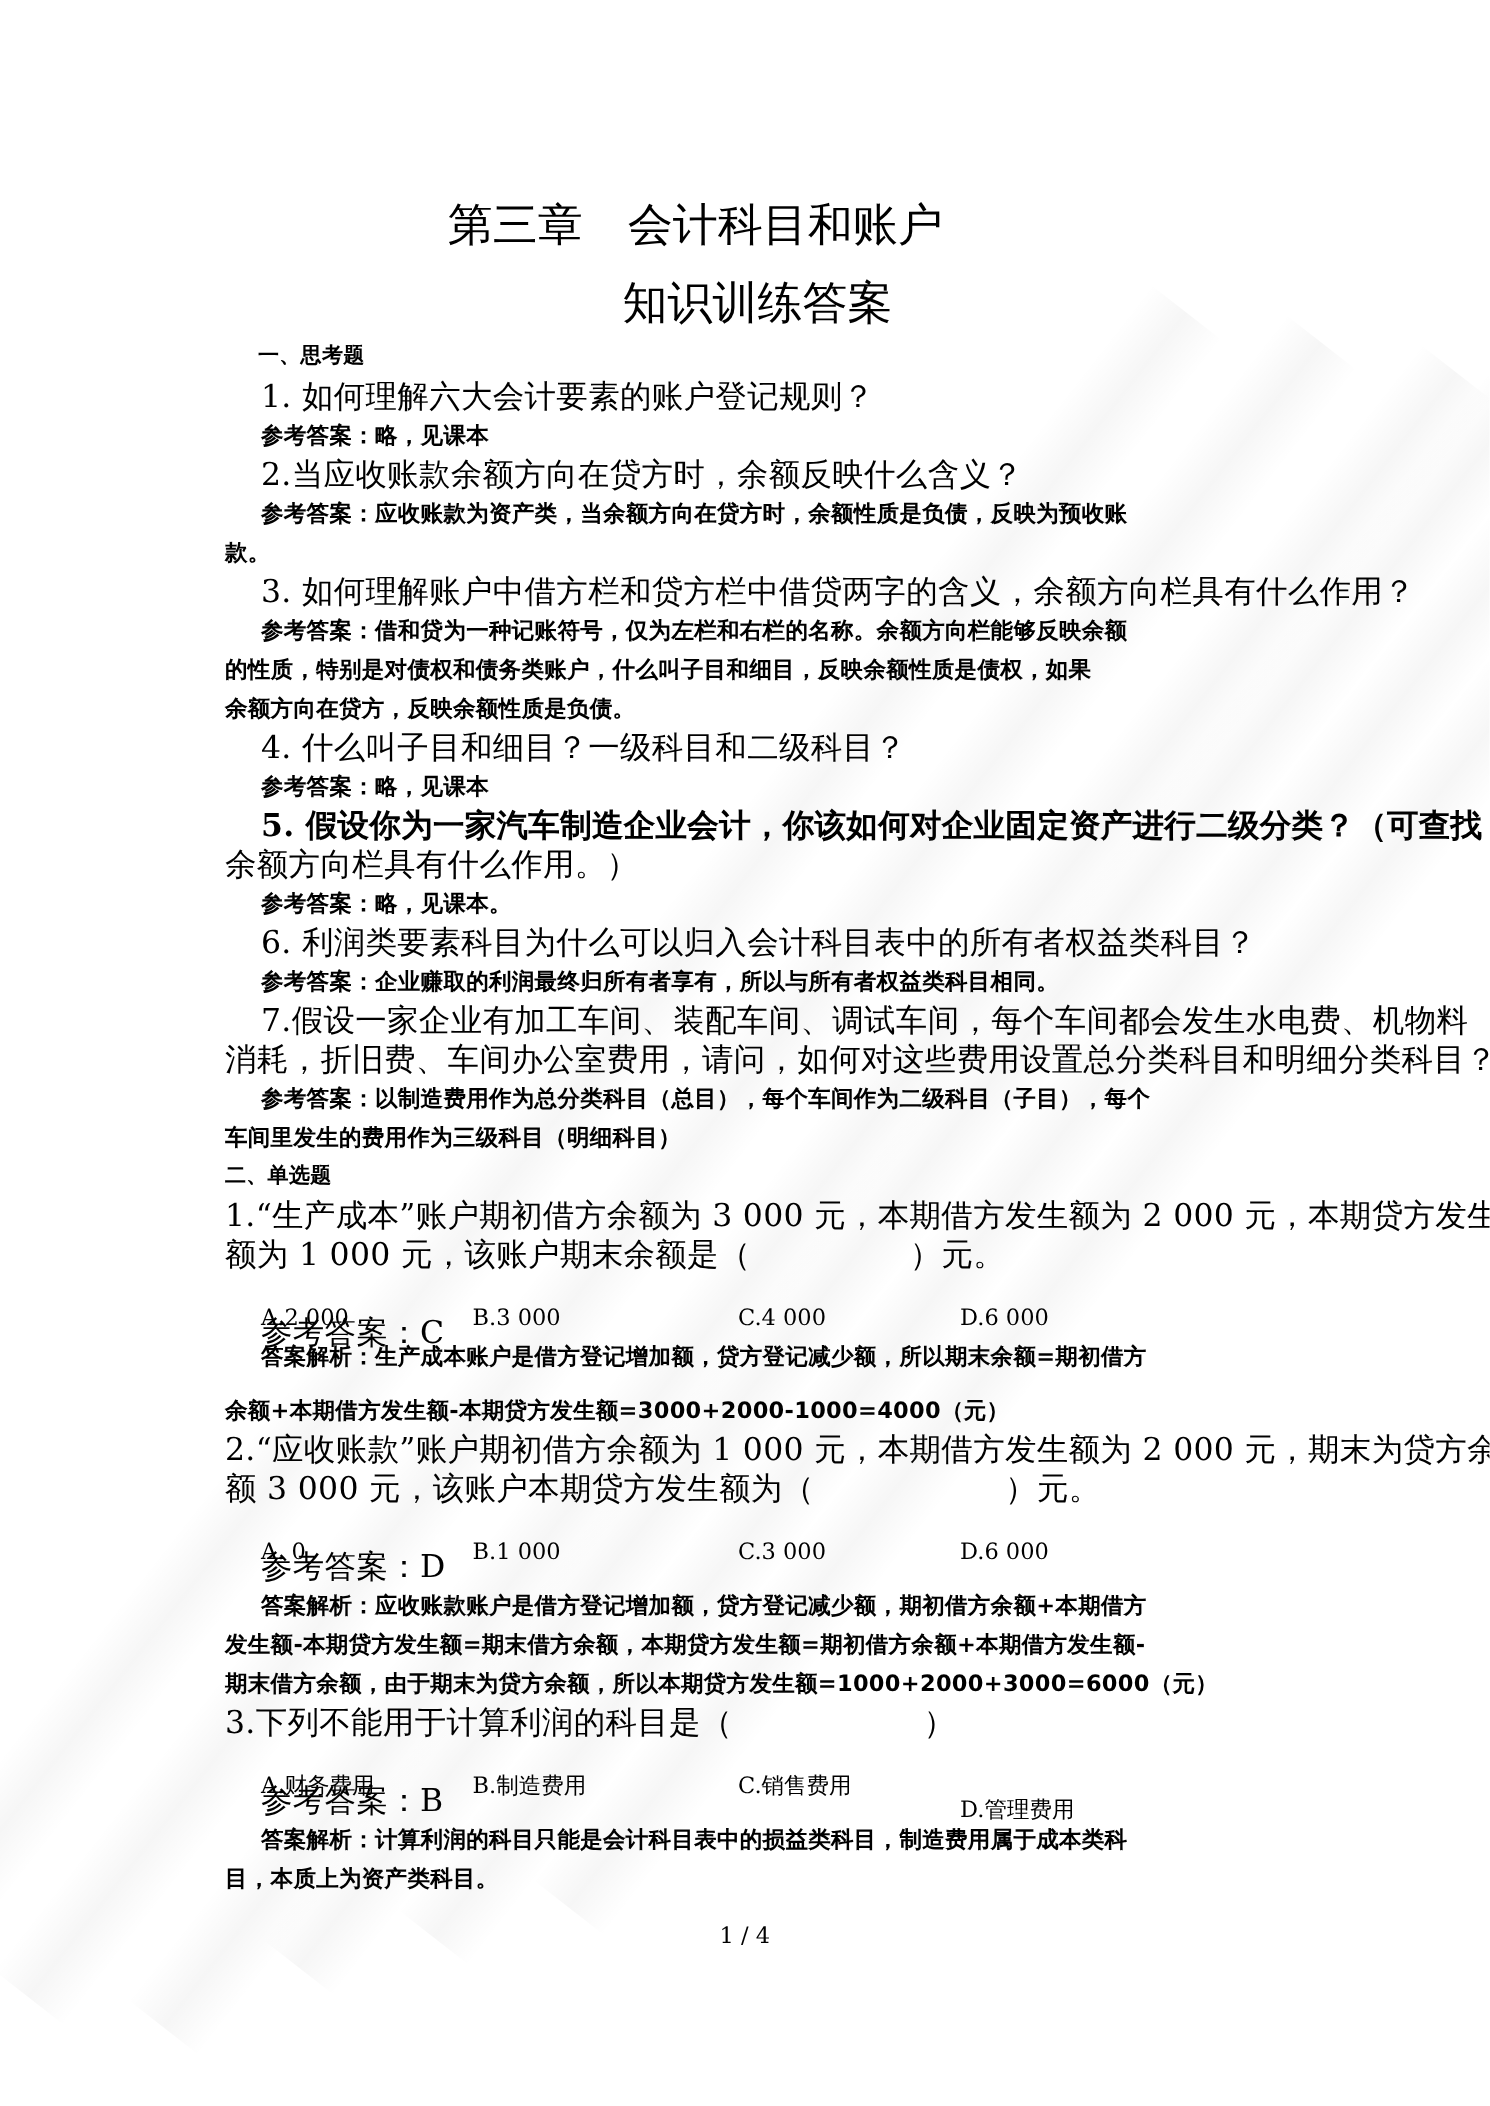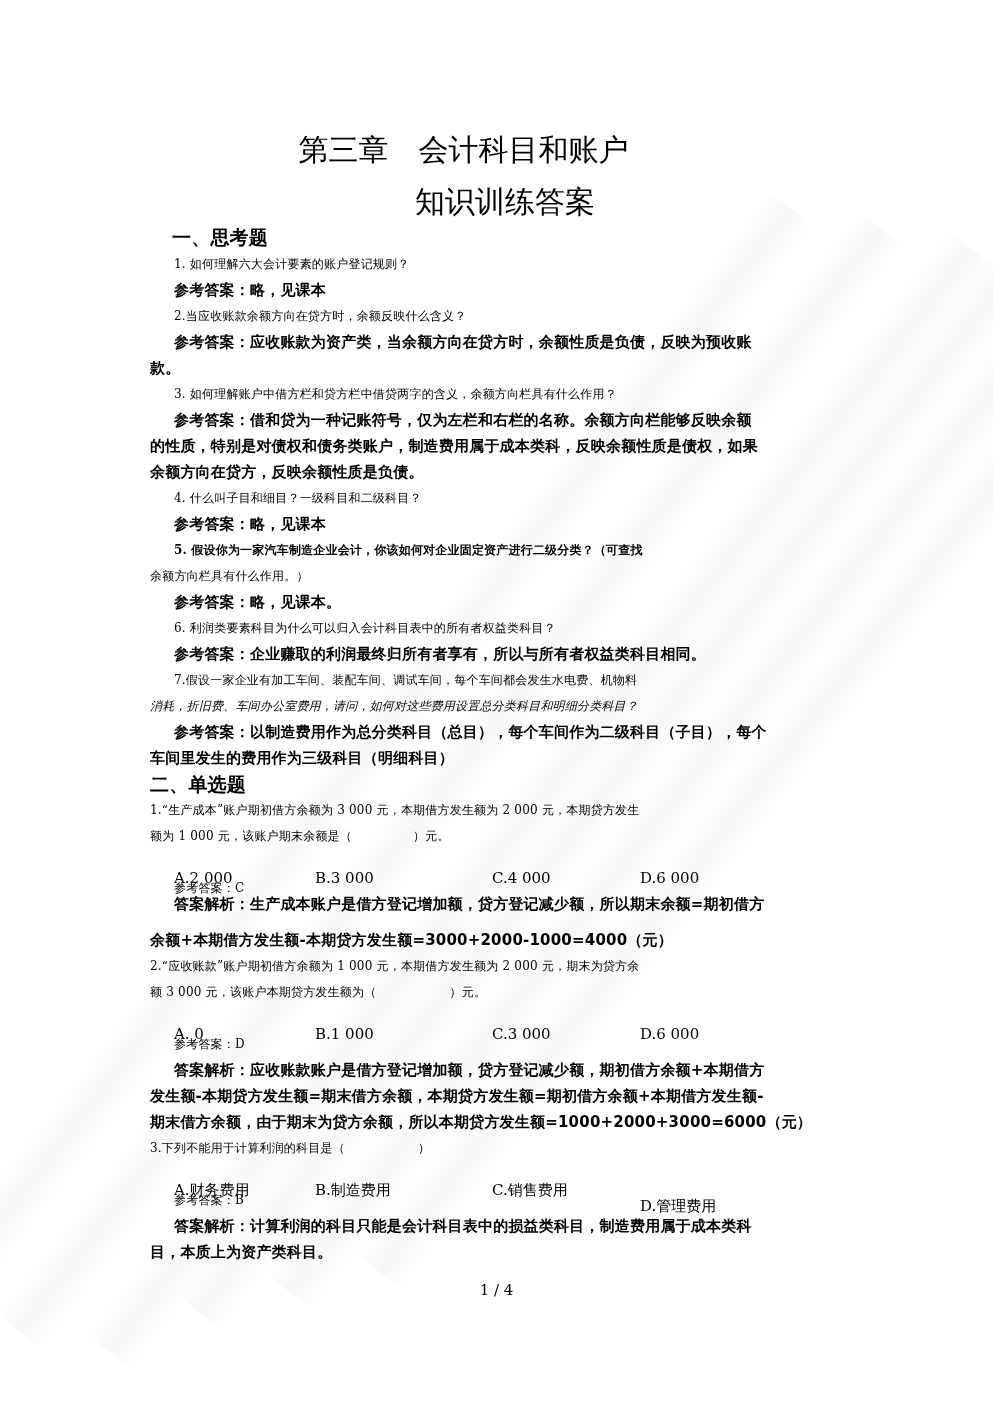--- a/index.html
+++ b/index.html
@@ -14,7 +14,7 @@
   .line { position: absolute; left: 150px; width: 695px; font-size: 12px; line-height: 26px; white-space: nowrap; letter-spacing: 0.2px; }
   .ind { left: 174px; width: 671px; }
   .bold { font-family: "DejaVu Sans", sans-serif; font-weight: bold; font-size: 15px; }
-  .h { font-family: "DejaVu Sans", sans-serif; font-weight: bold; font-size: 19px; }
+  .h { font-family: "DejaVu Sans", sans-serif; font-weight: bold; font-size: 14px; }
   .opts { position: absolute; left: 174px; width: 671px; font-size: 15px; line-height: 26px; }
   .opts span { position: absolute; top: 16px; white-space: nowrap; }
   .footer { position: absolute; top: 1281px; left: 0; width: 993px; text-align: center; font-size: 15px; }

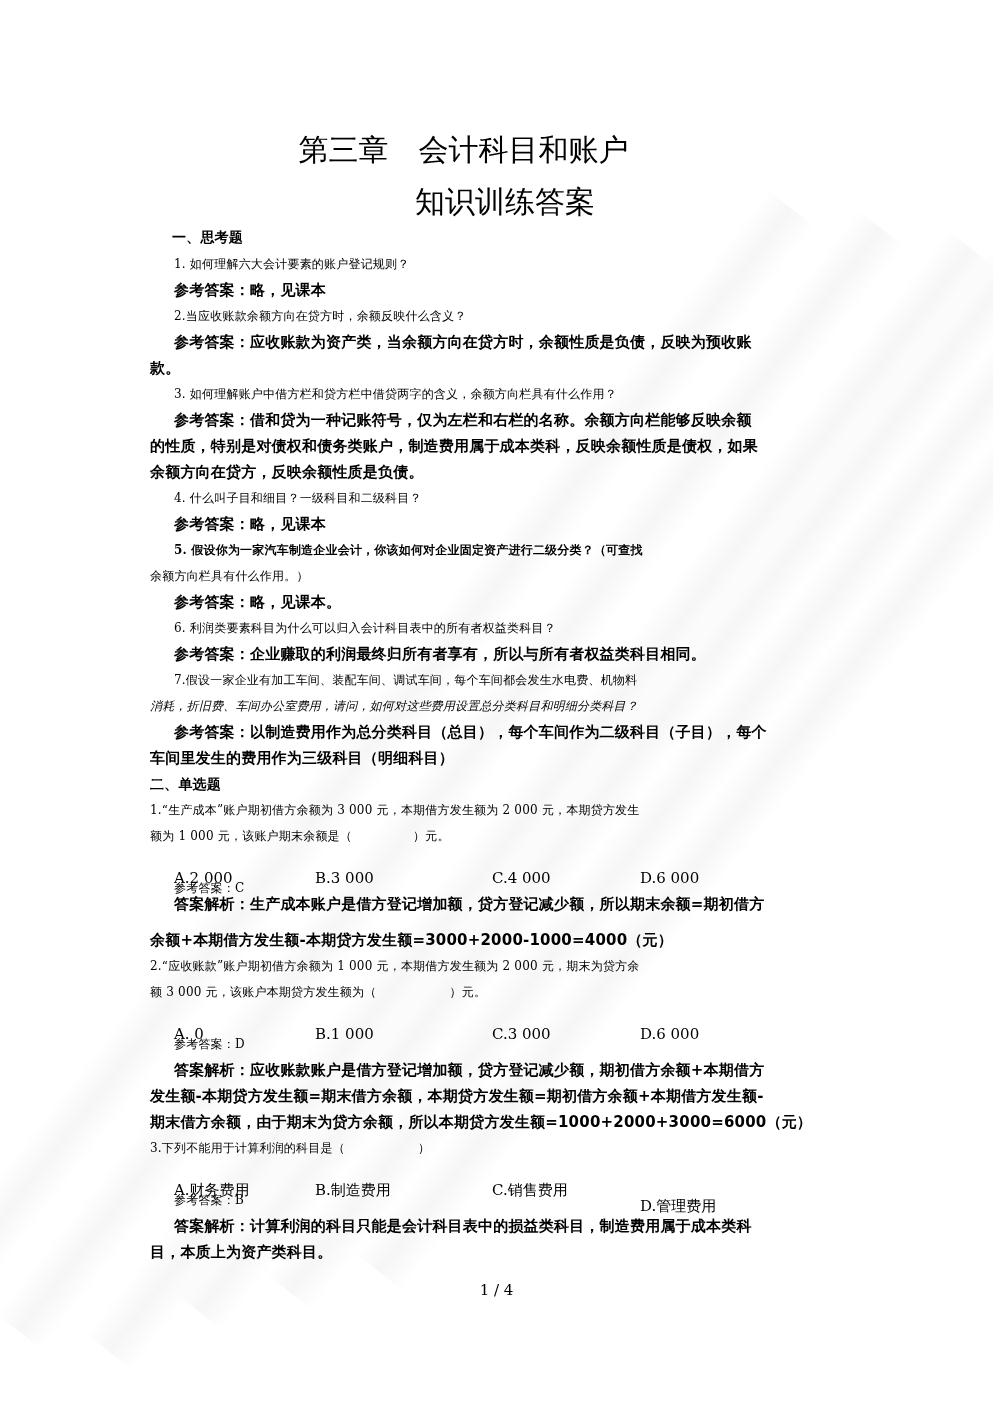--- a/index.html
+++ b/index.html
@@ -11,7 +11,7 @@
   .title { position: absolute; left: 0; width: 927px; text-align: center; font-family: "DejaVu Sans", sans-serif; font-size: 30px; }
   .t1 { top: 130px; left: 0; width: 927px; }
   .t2 { top: 182px; left: 0; width: 1010px; }
-  .line { position: absolute; left: 150px; width: 695px; font-size: 12px; line-height: 26px; white-space: nowrap; letter-spacing: 0.2px; }
+  .line { position: absolute; left: 150px; width: 695px; font-size: 21px; line-height: 26px; white-space: nowrap; letter-spacing: 0.2px; }
   .ind { left: 174px; width: 671px; }
   .bold { font-family: "DejaVu Sans", sans-serif; font-weight: bold; font-size: 15px; }
   .h { font-family: "DejaVu Sans", sans-serif; font-weight: bold; font-size: 14px; }

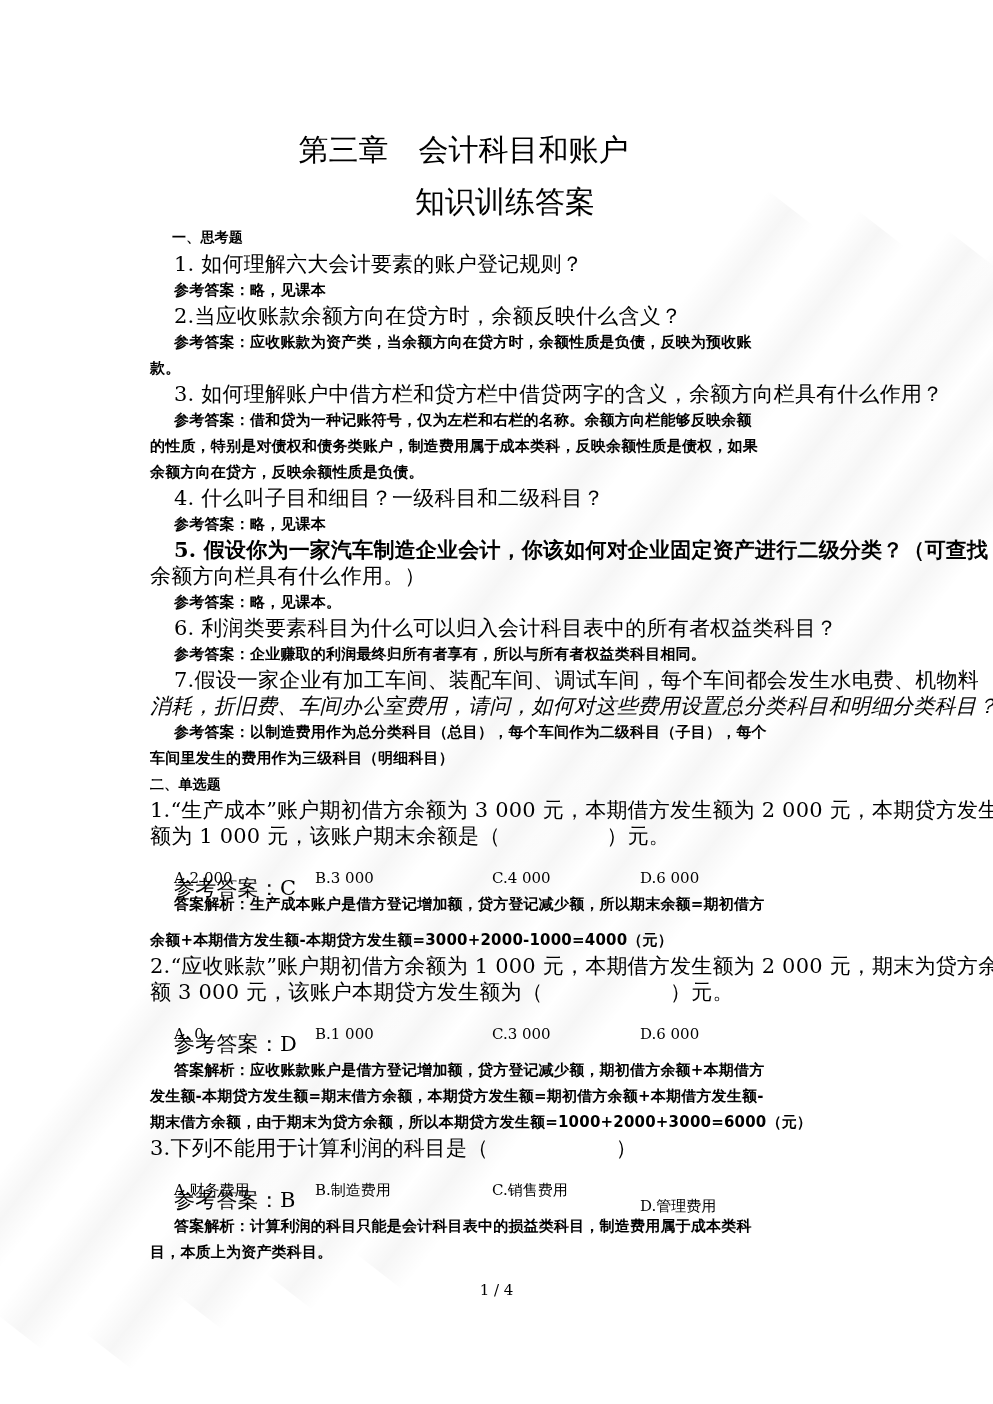--- a/index.html
+++ b/index.html
@@ -45,7 +45,7 @@
 
 <div class="line ind" style="top:381px;">3. 如何理解账户中借方栏和贷方栏中借贷两字的含义，余额方向栏具有什么作用？</div>
 <div class="line ind bold" style="top:407px;">参考答案：借和贷为一种记账符号，仅为左栏和右栏的名称。余额方向栏能够反映余额</div>
-<div class="line bold" style="top:433px;">的性质，特别是对债权和债务类账户，制造费用属于成本类科，反映余额性质是债权，如果</div>
+<div class="line bold" style="top:433px;">的性质，特别是对债权和债务类账户，什么叫子目和细目，反映余额性质是债权，如果</div>
 <div class="line bold" style="top:459px;">余额方向在贷方，反映余额性质是负债。</div>
 
 <div class="line ind" style="top:485px;">4. 什么叫子目和细目？一级科目和二级科目？</div>

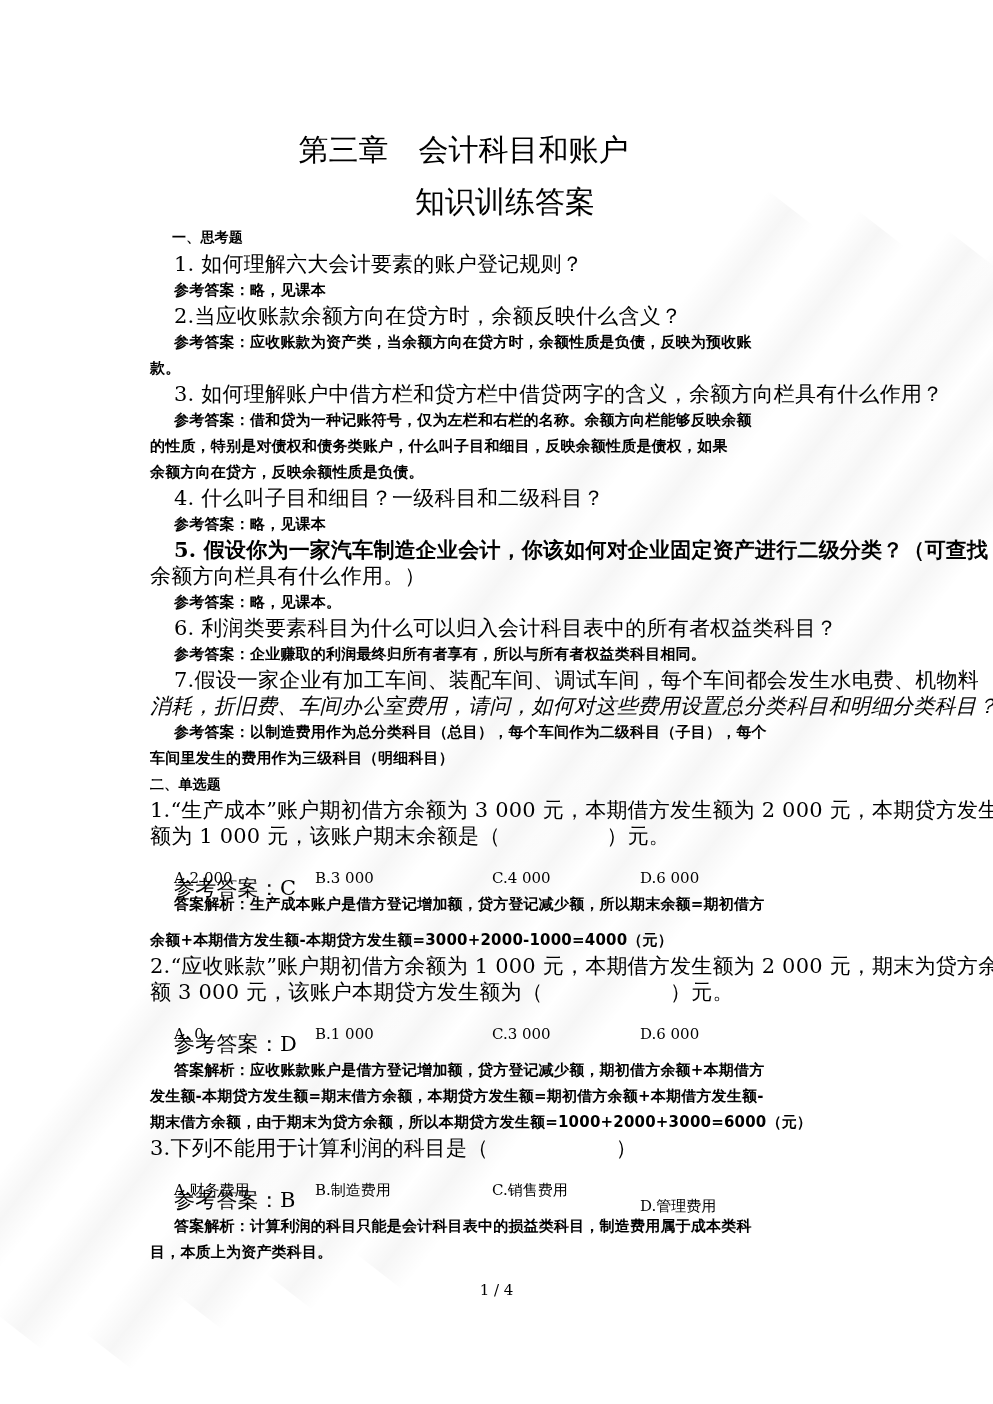--- a/index.html
+++ b/index.html
@@ -59,7 +59,7 @@
 <div class="line ind bold" style="top:641px;">参考答案：企业赚取的利润最终归所有者享有，所以与所有者权益类科目相同。</div>
 
 <div class="line ind" style="top:667px;">7.假设一家企业有加工车间、装配车间、调试车间，每个车间都会发生水电费、机物料</div>
-<div class="line" style="top:693px;font-style:italic;">消耗，折旧费、车间办公室费用，请问，如何对这些费用设置总分类科目和明细分类科目？</div>
+<div class="line" style="top:693px;">消耗，折旧费、车间办公室费用，请问，如何对这些费用设置总分类科目和明细分类科目？</div>
 <div class="line ind bold" style="top:719px;">参考答案：以制造费用作为总分类科目（总目），每个车间作为二级科目（子目），每个</div>
 <div class="line bold" style="top:745px;">车间里发生的费用作为三级科目（明细科目）</div>
 

